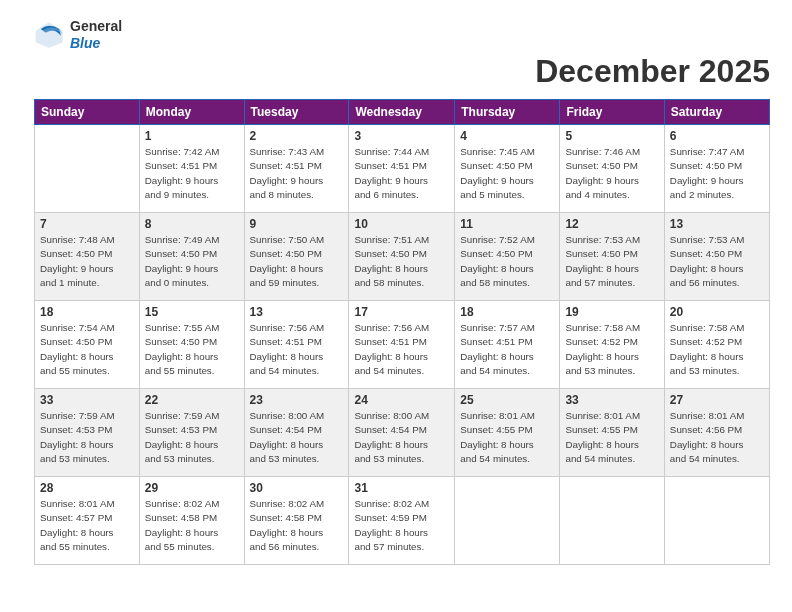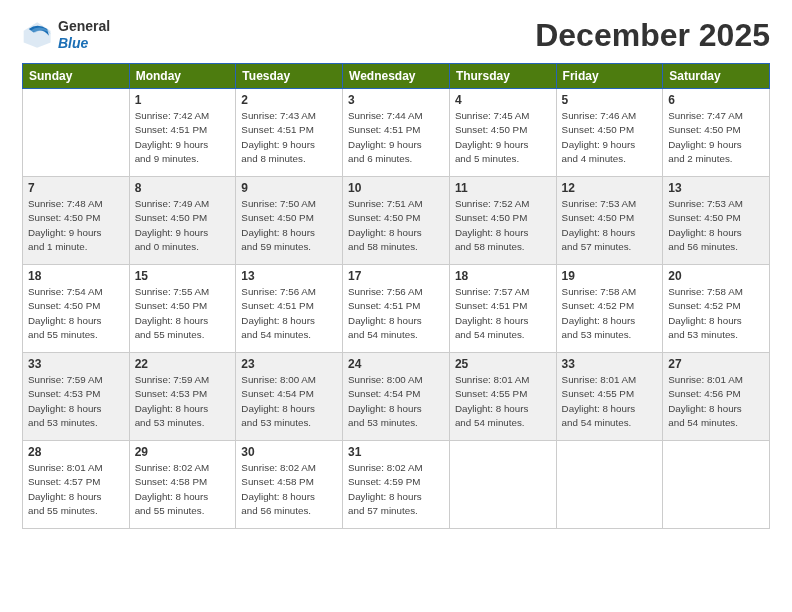--- a/index.html
+++ b/index.html
@@ -13,7 +13,7 @@
     .page {
       width: 792px;
       height: 612px;
-      padding: 18px 22px 14px 22px;
+      padding: 18px 22px 14px 34px;
     }
     .header {
       display: flex;

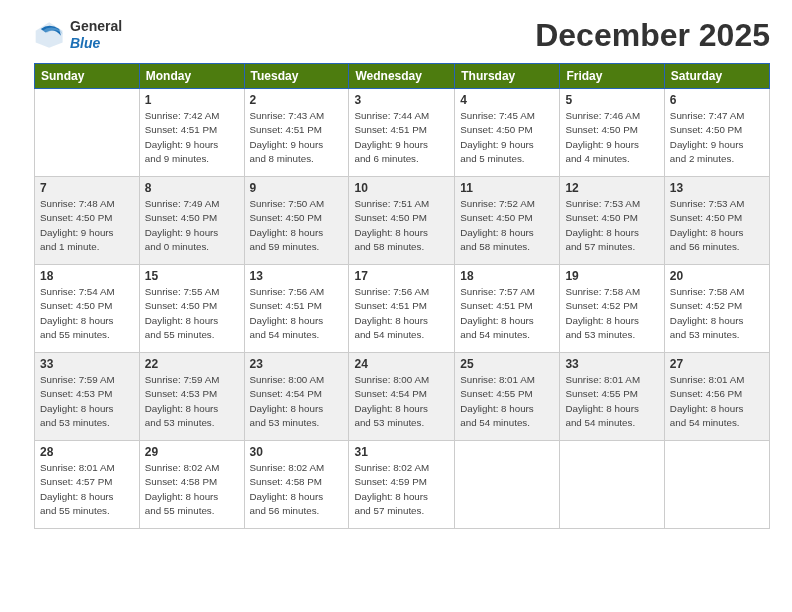--- a/index.html
+++ b/index.html
@@ -38,6 +38,7 @@
       height: 32px;
     }
     .title-block {
+      margin-top: 36px;
     }
     .month-title {
       font-size: 32px;

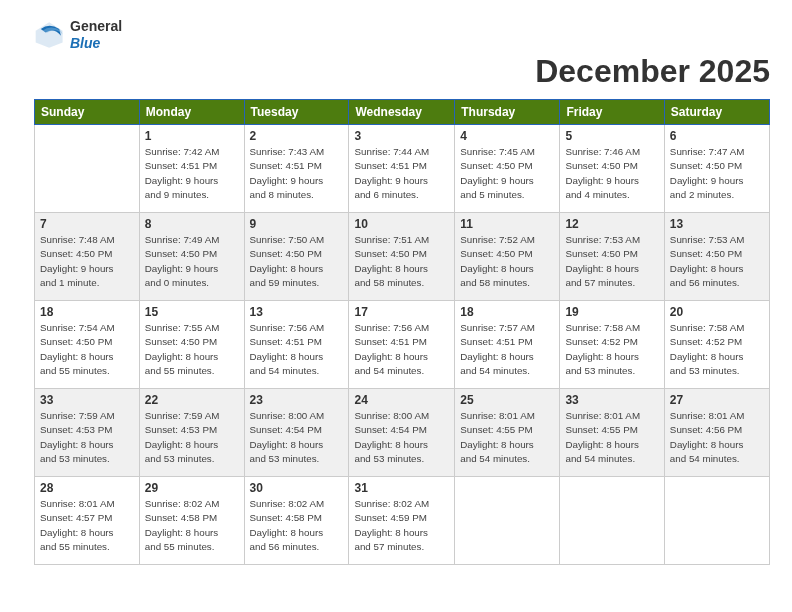--- a/index.html
+++ b/index.html
@@ -56,7 +56,7 @@
       font-size: 10.5px;
     }
     .calendar th {
-      background: #4d7c0f;
+      background: #701a75;
       color: #fff;
       padding: 5px 6px;
       text-align: left;

